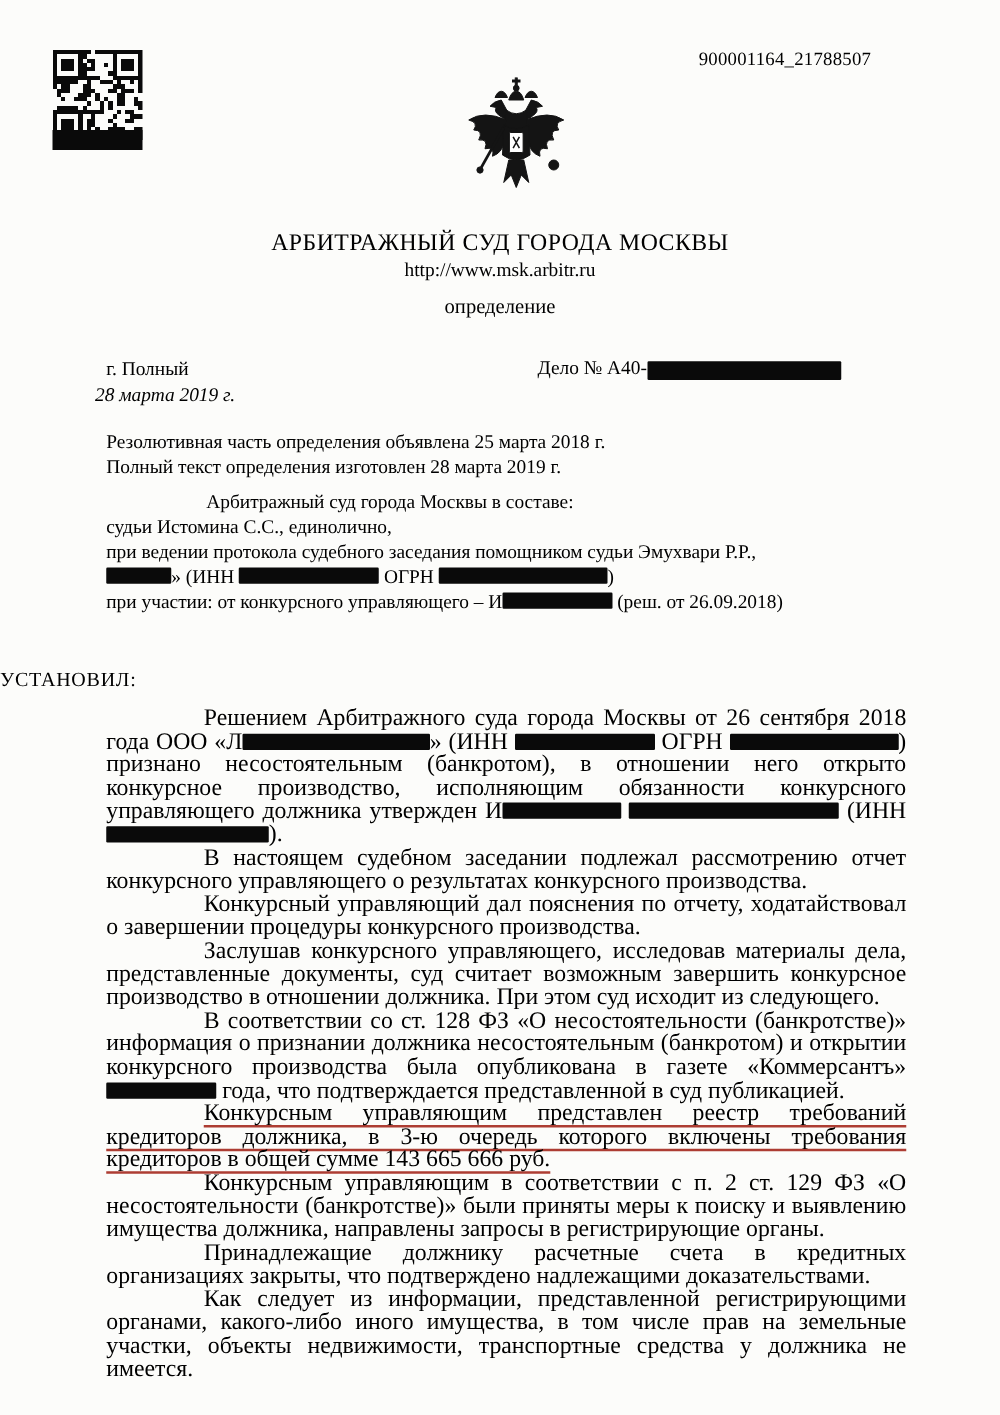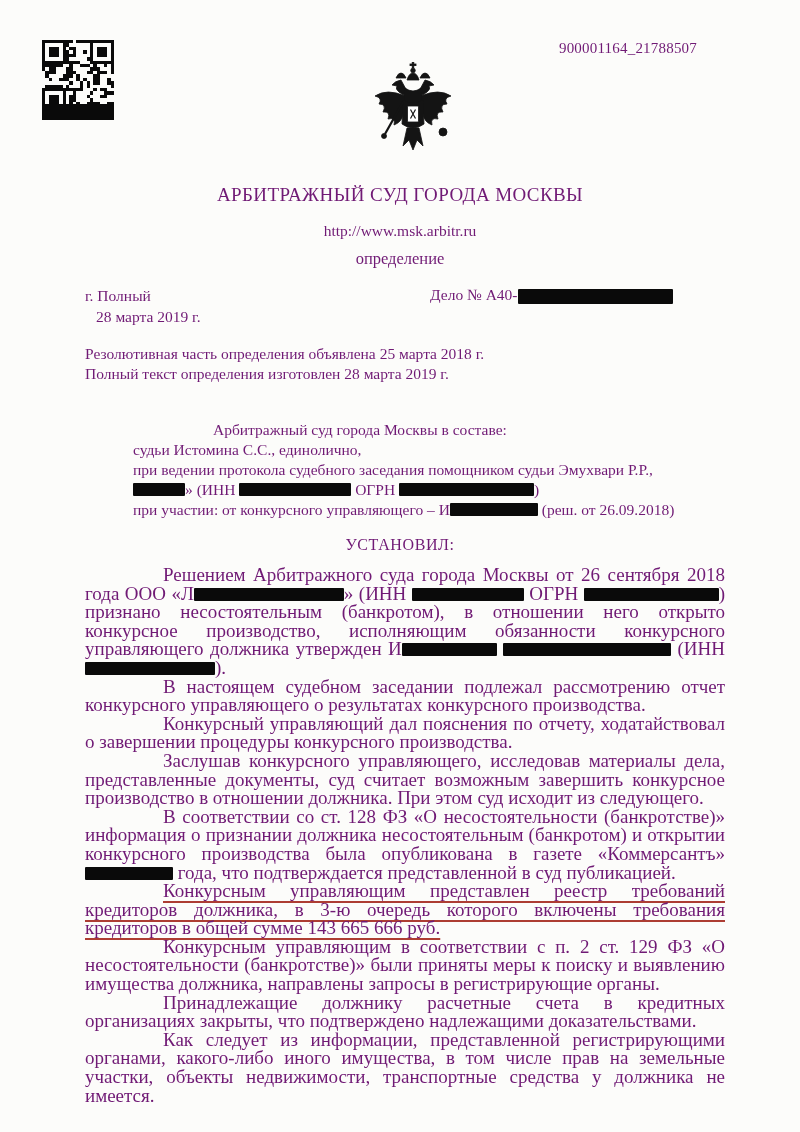--- a/index.html
+++ b/index.html
@@ -5,7 +5,7 @@
   html,body{margin:0;padding:0;background:#e8e8e8;}
   .page{
     position:relative;width:800px;height:1132px;margin:0 auto;
-    background:#fcfcfa;color:#701a75;
+    background:#fcfcfa;color:#000000;
     font-family:"Liberation Serif","DejaVu Serif",serif;
     overflow:hidden;
   }

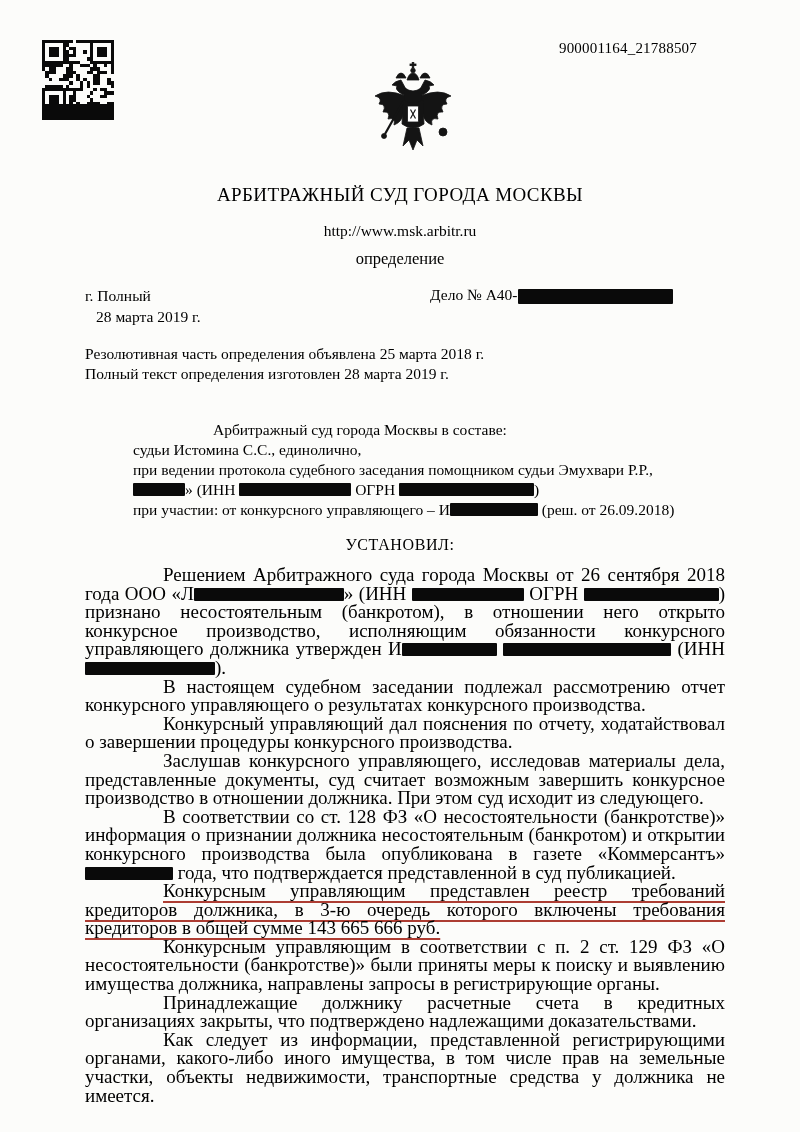--- a/index.html
+++ b/index.html
@@ -19,7 +19,7 @@
   .header{position:absolute;left:0;top:184px;width:100%;text-align:center;}
   .court-name{font-size:19px;font-weight:normal;letter-spacing:.4px;}
   .court-address{font-size:15.5px;margin-top:4px;}
-  .court-site{font-size:15.5px;margin-top:16px;}
+  .court-site{font-size:15.5px;margin-top:2px;}
   .doc-type{font-size:16.5px;margin-top:9px;}
   
   .abs{position:absolute;font-size:15.5px;}

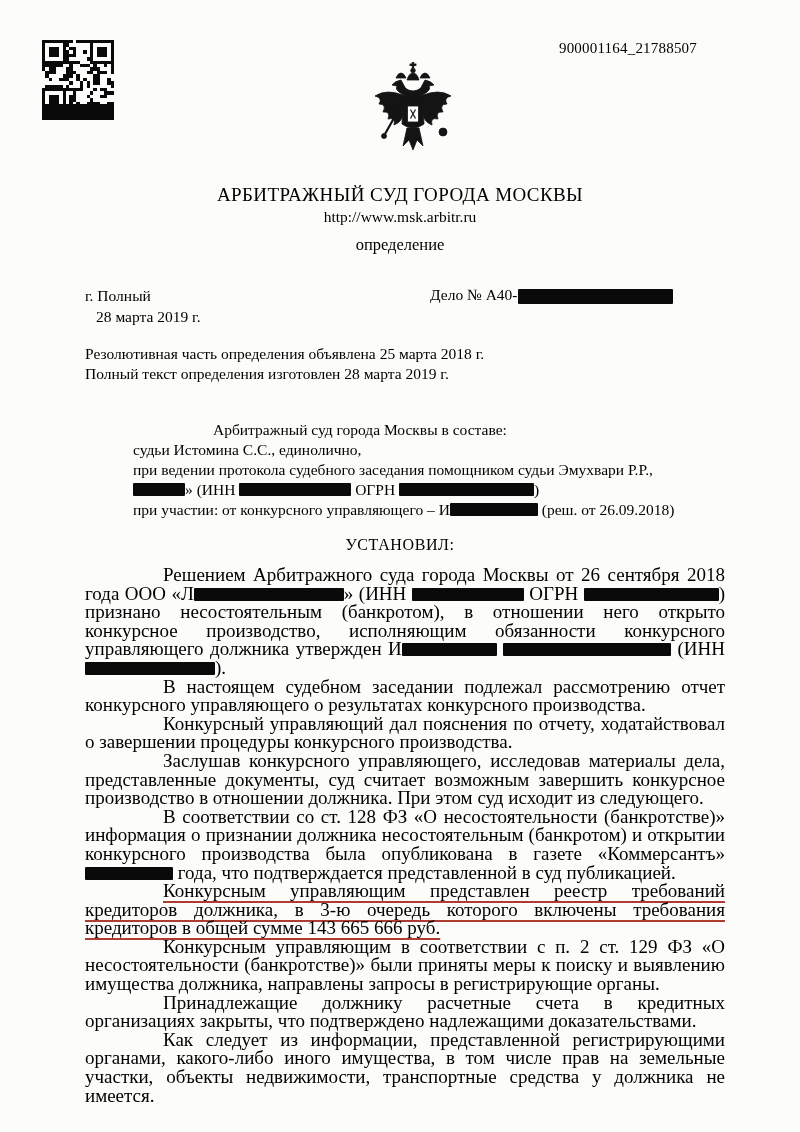--- a/index.html
+++ b/index.html
@@ -233,7 +233,7 @@
     <span>Дело № А40-</span>
       <span class="redact rtall w155"></span>
   </div>
-  <div class="abs" style="left:96px;top:308px;">28 марта 2019 г.</div>
+  <div class="abs" style="left:76px;top:308px;font-style:italic;">28 марта 2019 г.</div>
 
   <div class="abs" style="left:85px;top:345px;">Резолютивная часть определения объявлена 25 марта 2018 г.</div>
   <div class="abs" style="left:85px;top:365px;">Полный текст определения изготовлен 28 марта 2019 г.</div>

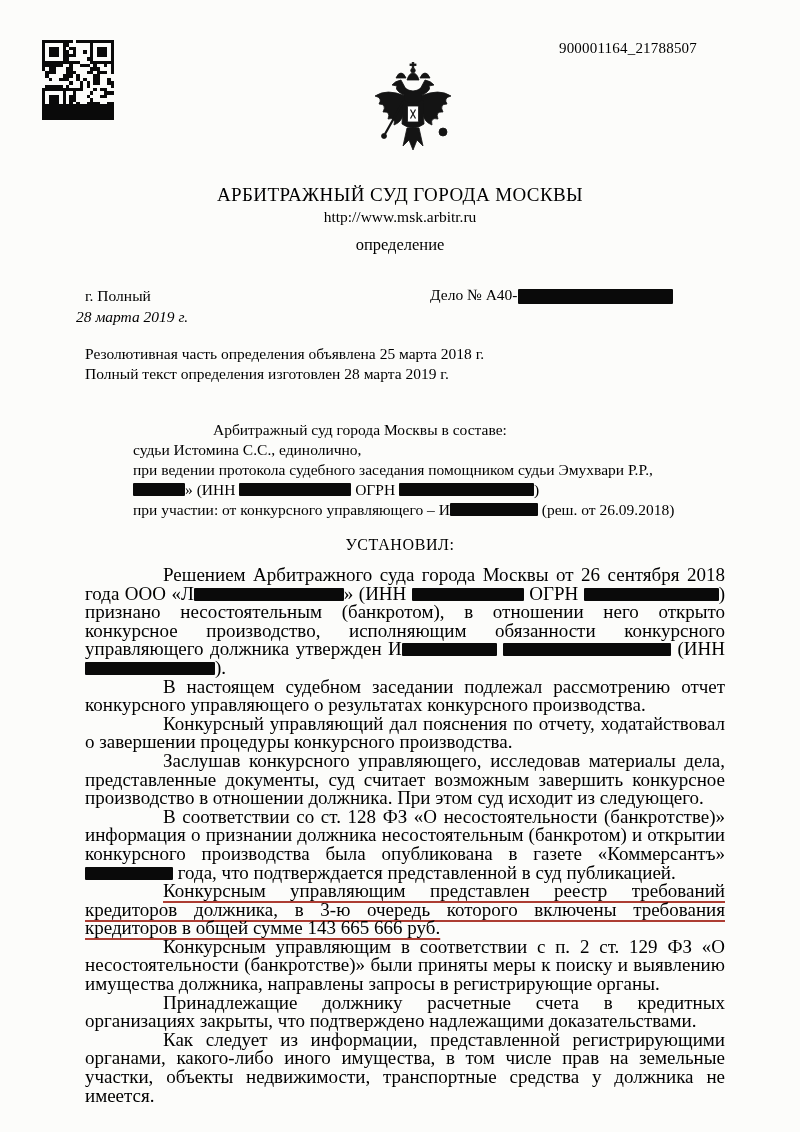--- a/index.html
+++ b/index.html
@@ -31,7 +31,7 @@
   .w112{width:112px}.w130{width:130px}.w135{width:135px}.w150{width:150px}
   .w155{width:155px}.w168{width:168px}
   
-  .composition{position:absolute;left:85px;top:420px;width:652px;font-size:15.5px;line-height:19.9px;margin-left:48px;}
+  .composition{position:absolute;left:85px;top:392px;width:652px;font-size:15.5px;line-height:19.9px;}
   .comp-line{white-space:nowrap;}
   .indent1{padding-left:80px;}
   .stretch{word-spacing:3px;}

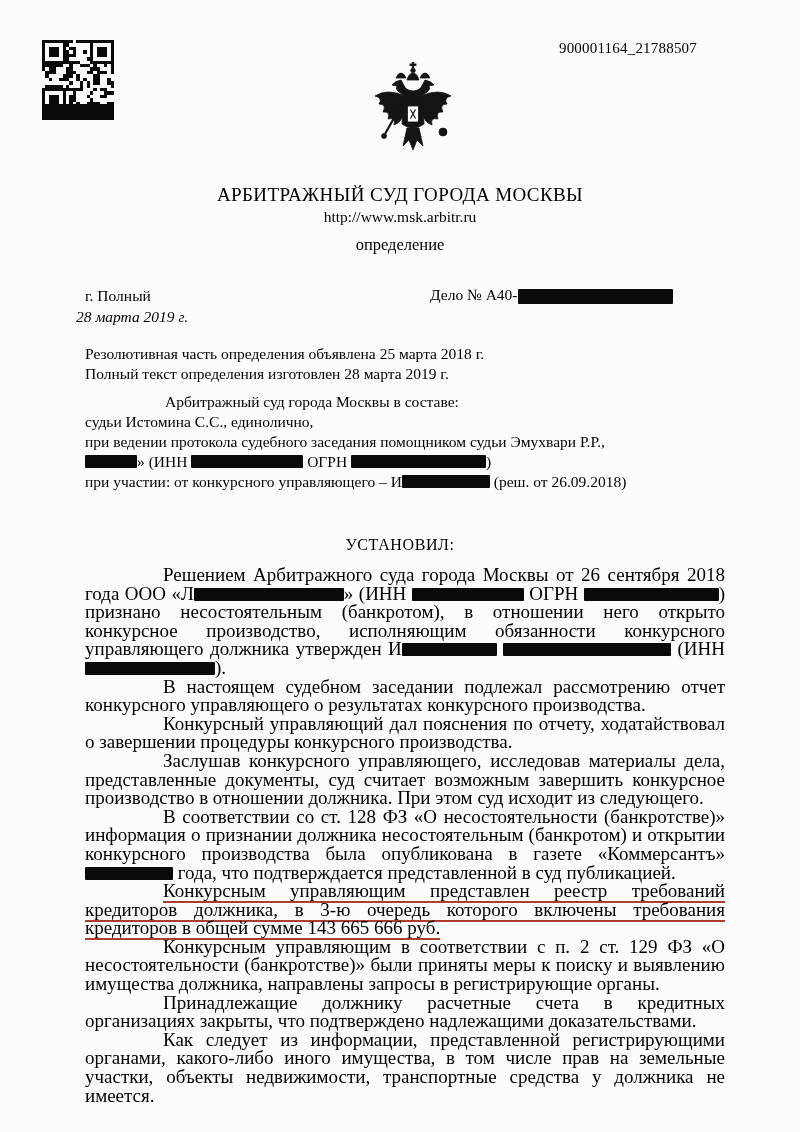--- a/index.html
+++ b/index.html
@@ -36,7 +36,7 @@
   .indent1{padding-left:80px;}
   .stretch{word-spacing:3px;}
   
-  .ustanovil{position:absolute;left:0;top:536px;width:100%;text-align:center;font-size:16px;letter-spacing:.6px;}
+  .ustanovil{position:absolute;left:0;top:536px;width:100%;text-align:left;font-size:16px;letter-spacing:.6px;}
   
   .body{position:absolute;left:85px;top:566px;width:640px;font-size:19px;line-height:18.6px;text-align:justify;}
   .para{margin:0;text-indent:78px;}

